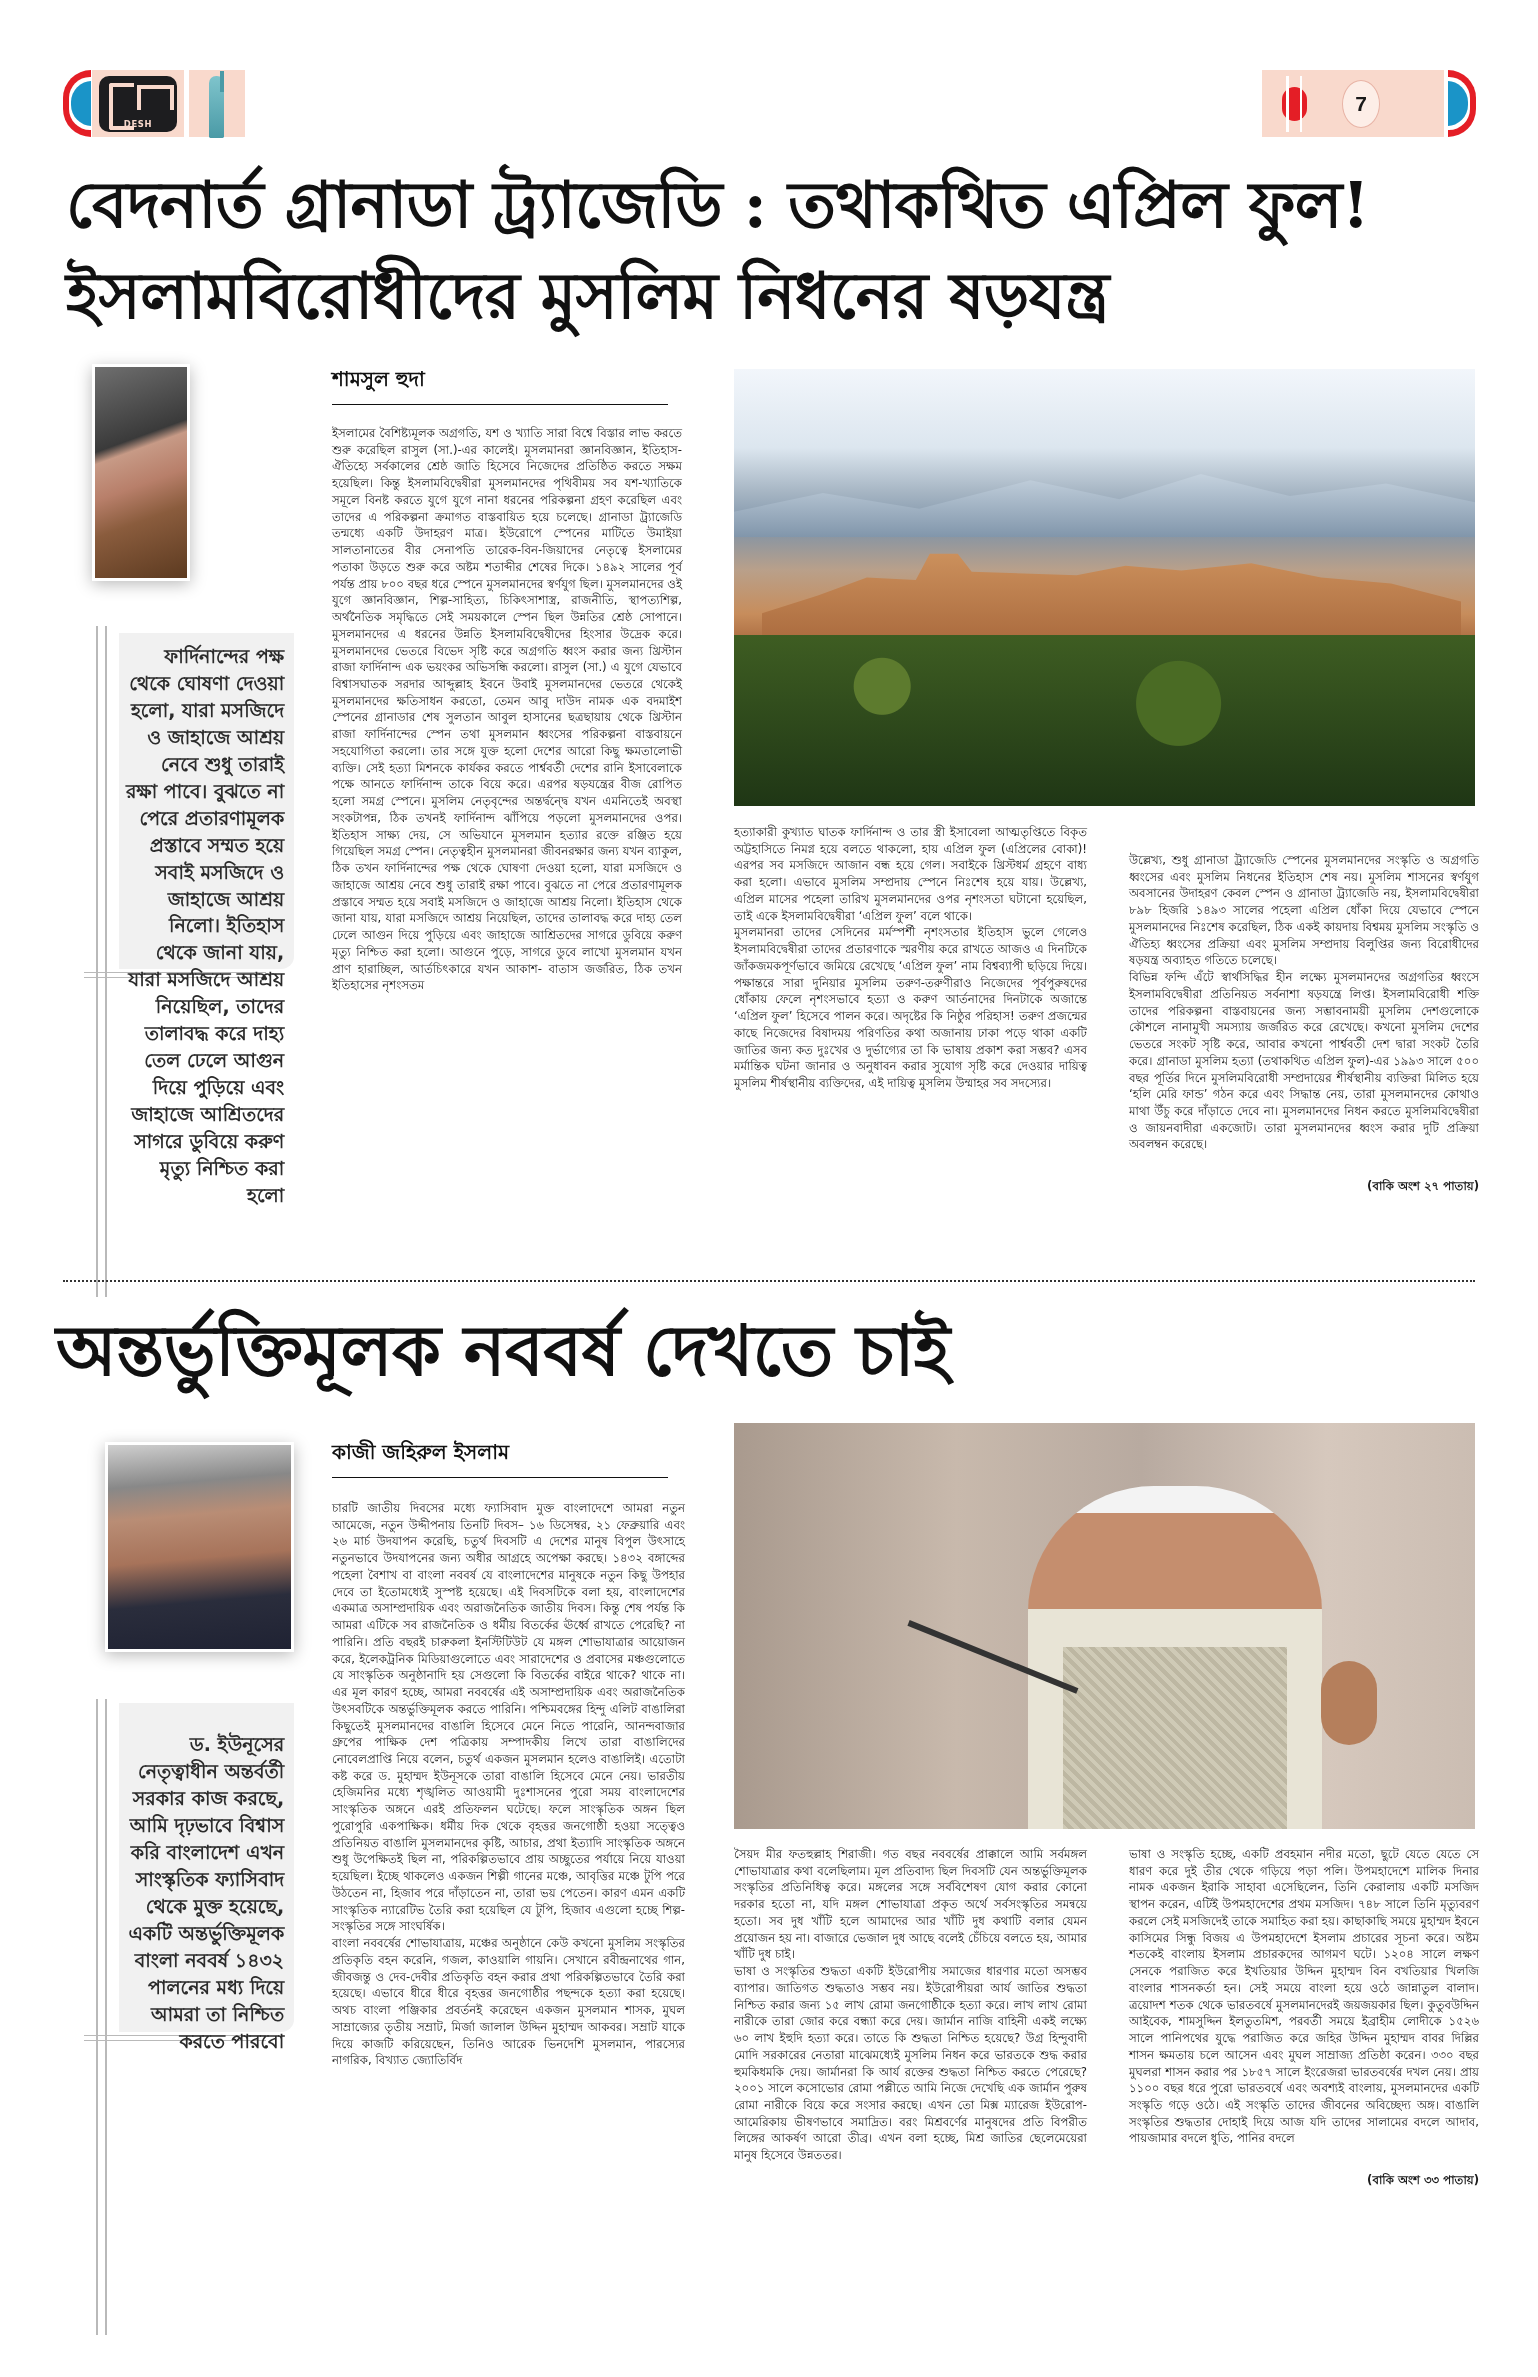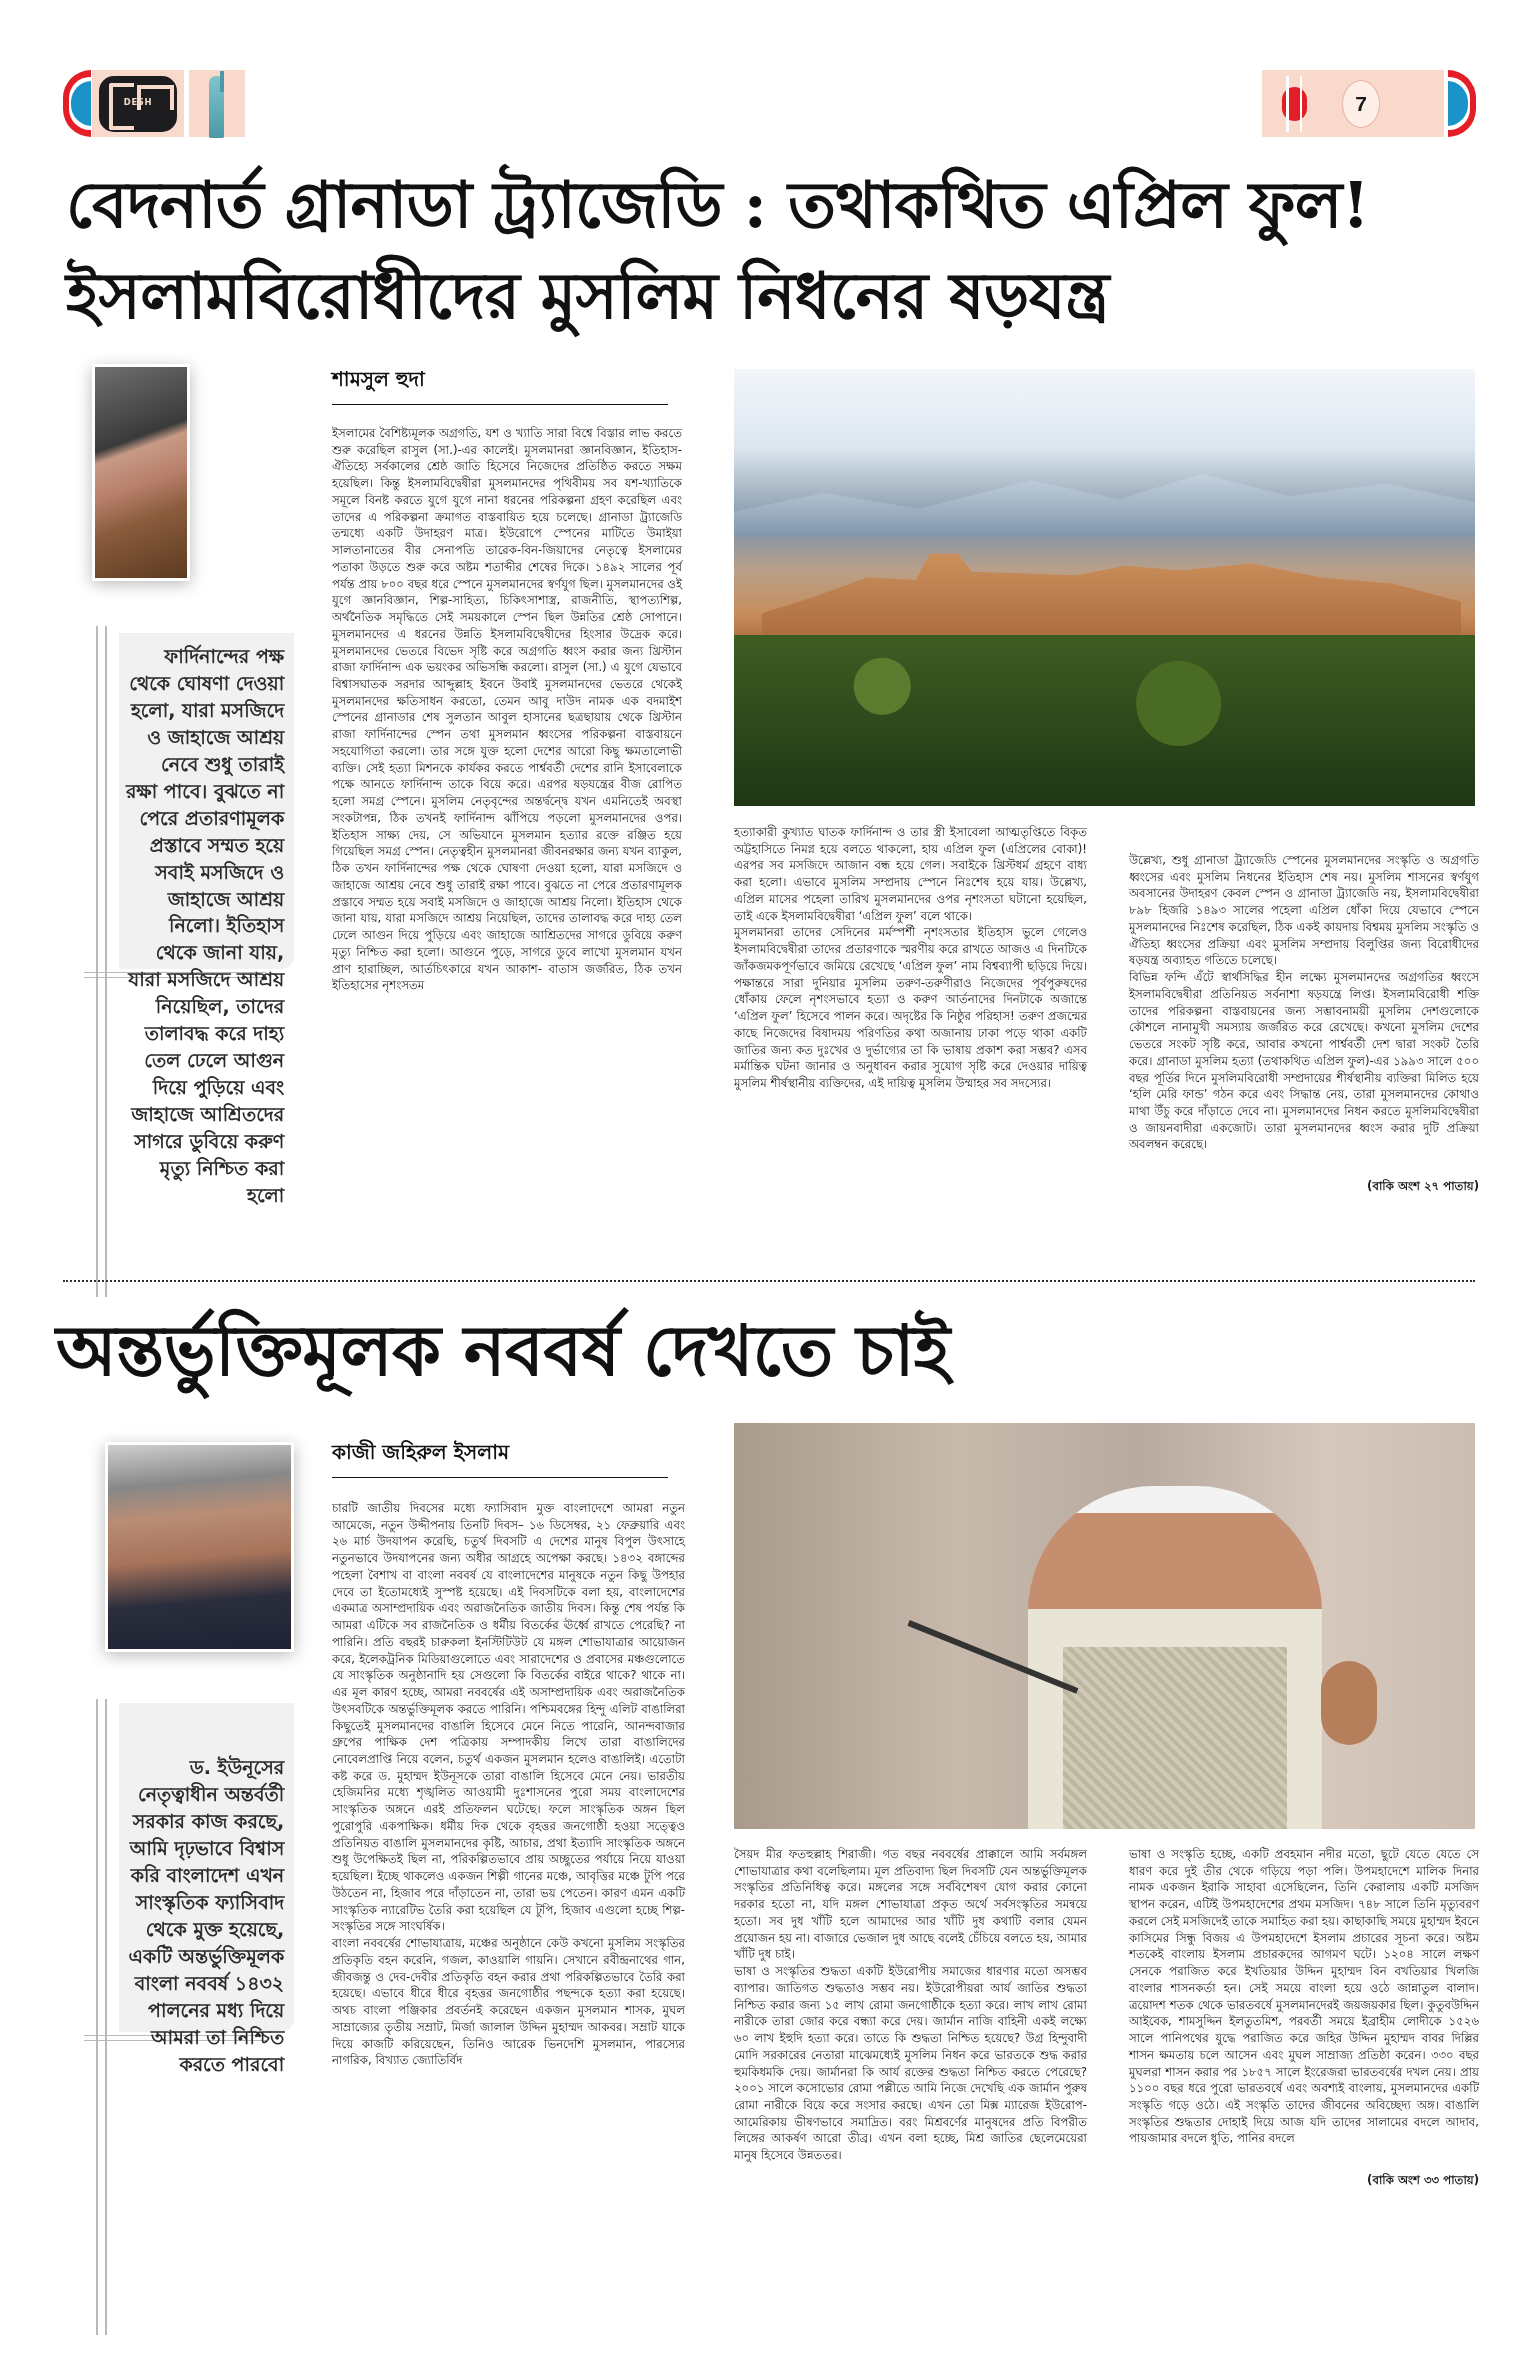--- a/index.html
+++ b/index.html
@@ -12,7 +12,7 @@
   .mh-cap-left .inner { position: absolute; left: 5.6px; top: 7px; width: 42px; height: 53px; border-radius: 26.6px; background: #ffffff; }
   .mh-cap-left .inner2 { position: absolute; left: 8.4px; top: 11.2px; width: 42px; height: 45px; border-radius: 22.4px; background: #1a94c8; }
   .mh-logo { position: absolute; left: 29px; top: 0; width: 92px; height: 67px; background: #f9d9cc; }
-  .mh-logo .mark { position: absolute; left: 7px; top: 5.6px; width: 78px; height: 56px; background: #1d1d1f; border-radius: 15px; color: #f9d9cc; font-weight: bold; font-size: 8.4px; letter-spacing: 0.7px; display:flex; align-items:center; justify-content:center; padding-bottom: 2.8px; }
+  .mh-logo .mark { position: absolute; left: 7px; top: 5.6px; width: 78px; height: 56px; background: #1d1d1f; border-radius: 10px; color: #f9d9cc; font-weight: bold; font-size: 8.4px; letter-spacing: 0.7px; display:flex; align-items:flex-end; justify-content:center; padding-bottom: 2.8px; }
   .mh-logo .mark:before { content:""; position:absolute; left:9.8px; top:7px; width:21px; height:39px; border:4.2px solid #f9d9cc; border-right:none; border-radius: 2.8px 0 0 2.8px; }
   .mh-logo .mark:after { content:""; position:absolute; left:38px; top:9.8px; width:29px; height:21px; border:4.2px solid #f9d9cc; border-bottom:none; }
   .mh-liberty { position: absolute; left: 126px; top: 0; width: 56px; height: 67px; background: #f9d9cc; }

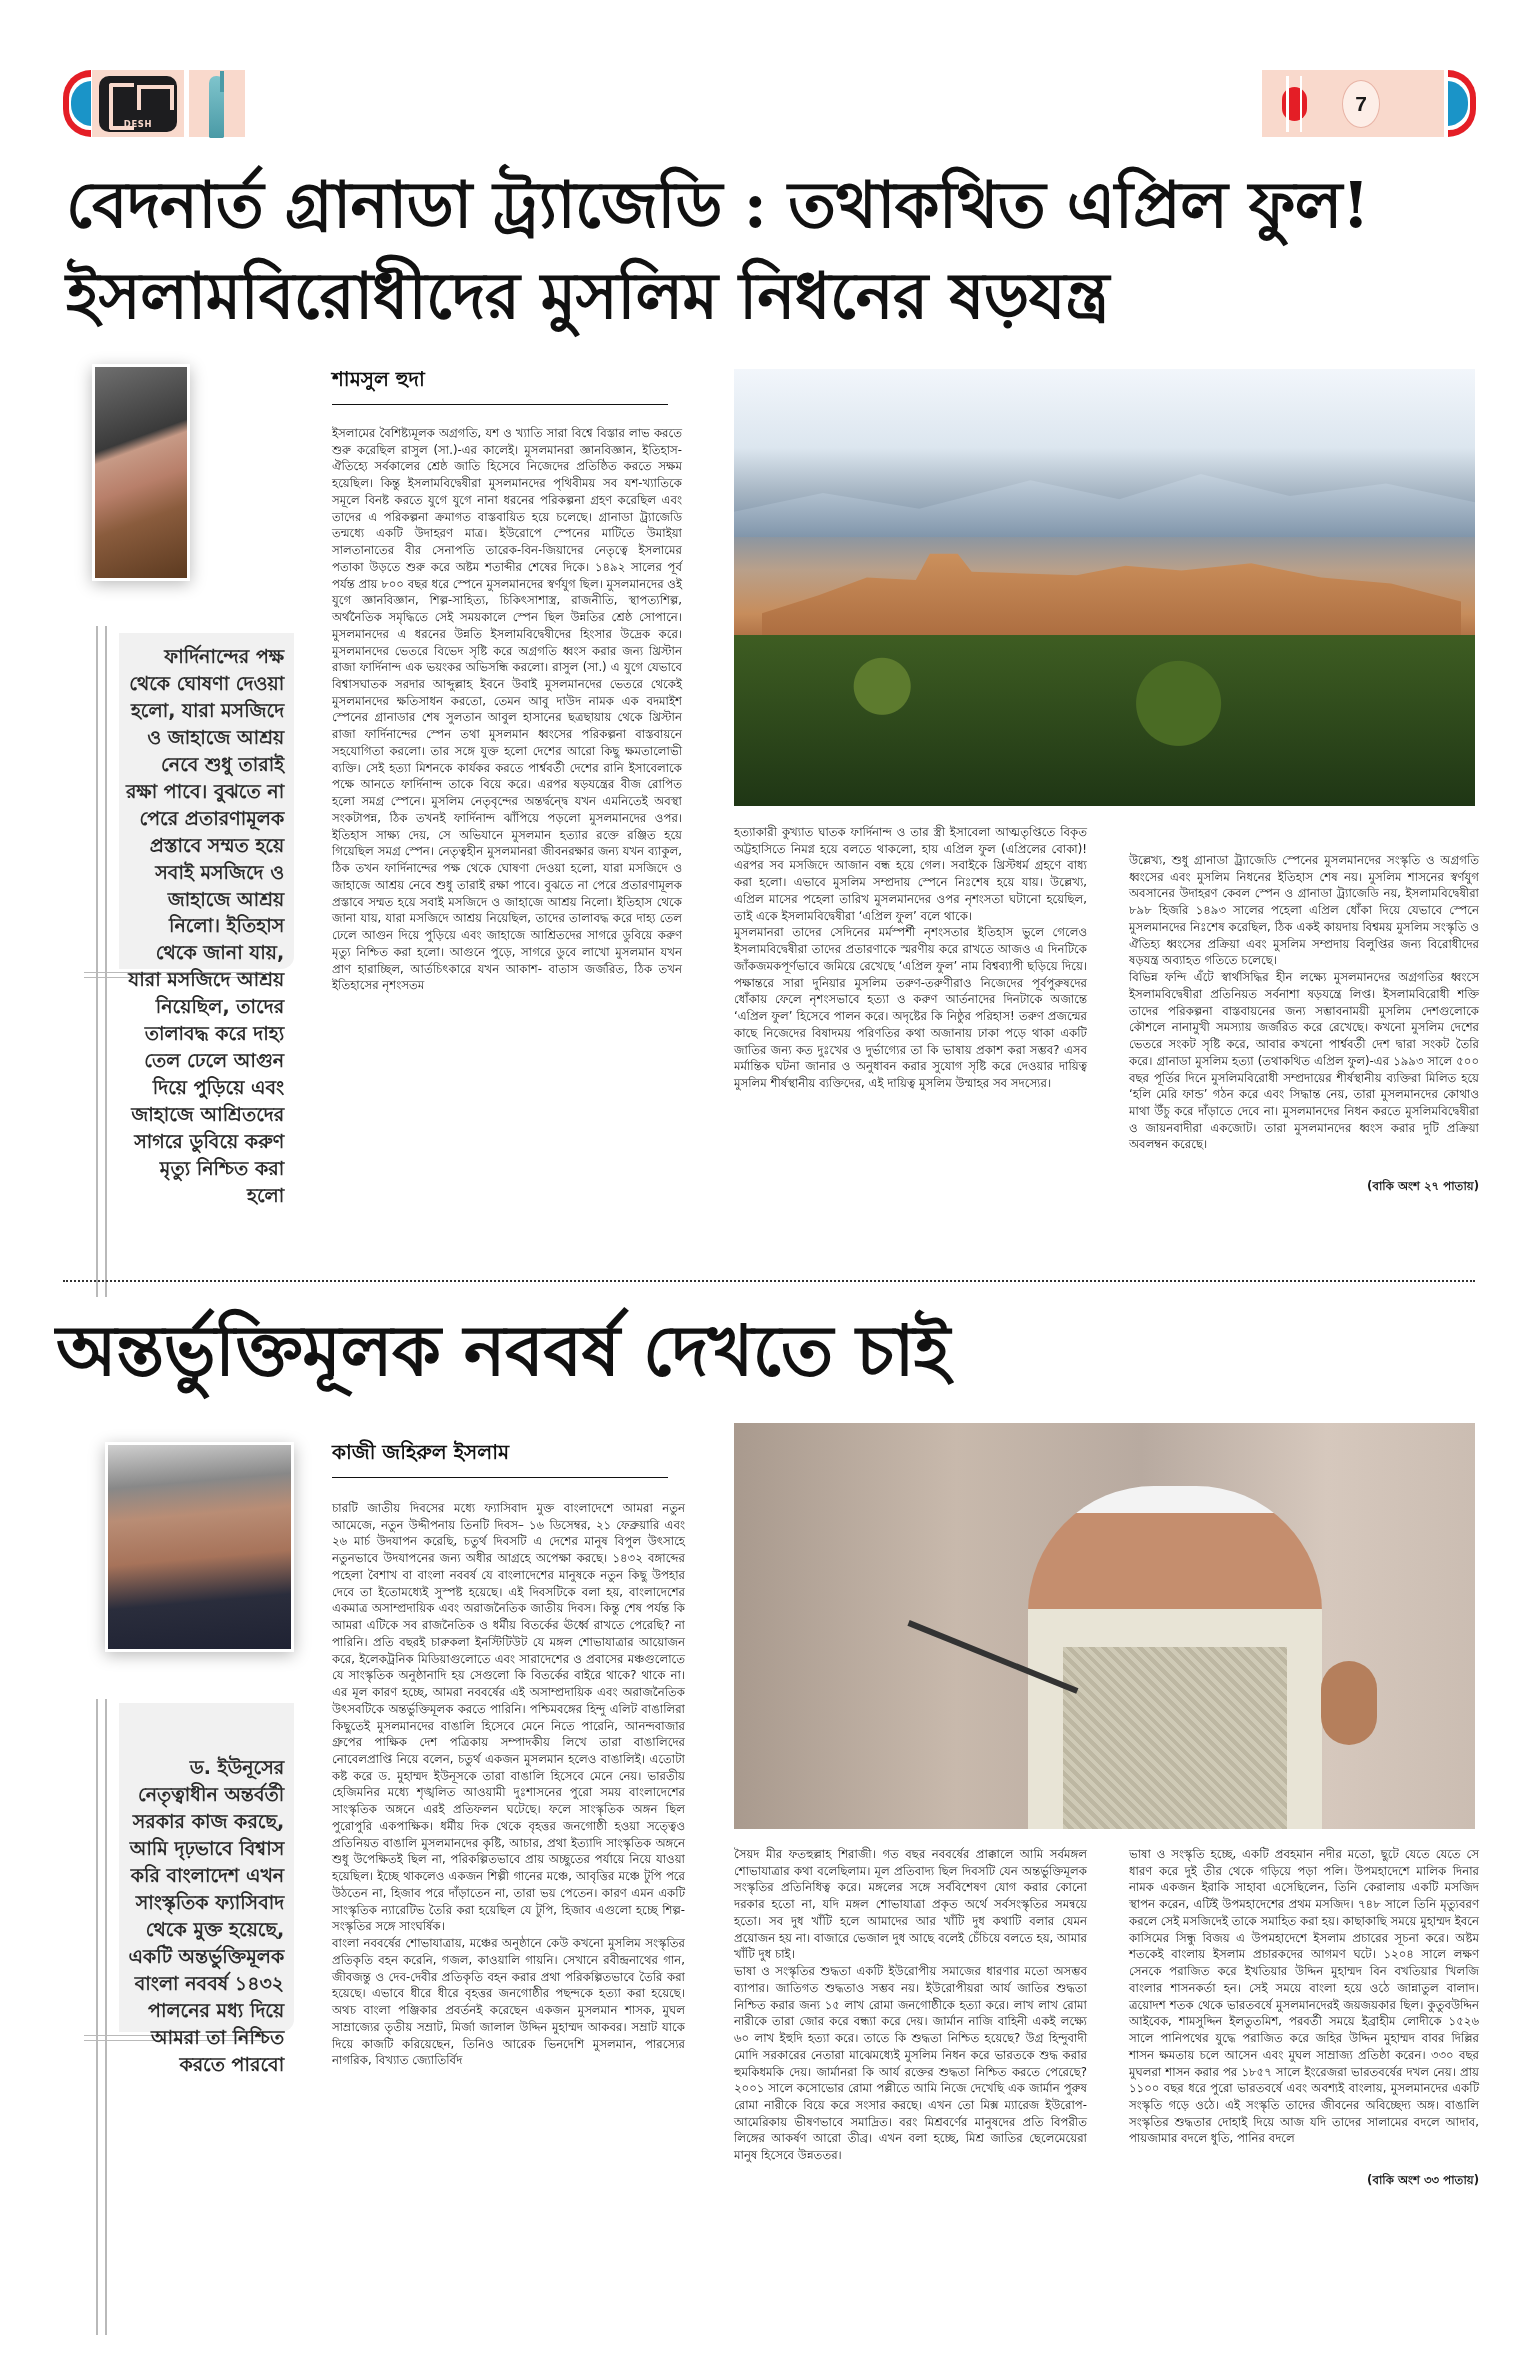--- a/index.html
+++ b/index.html
@@ -56,7 +56,7 @@
   .q2h { left: 84px; top: 2035px; width: 182px; }
   .pullquote { position: absolute; background: #f1f1f1; text-align: right; font-size: 19px; line-height: 1.42; color: #2b2b2b; font-weight: bold; padding: 9.8px 9.8px 9.8px 5.6px; border-radius: 0 0 12.6px 0; }
   .pq1 { left: 119px; top: 633px; width: 175px; height: 336px; }
-  .pq2 { left: 119px; top: 1703px; width: 175px; height: 329px; padding-top: 51px; }
+  .pq2 { left: 119px; top: 1703px; width: 175px; height: 329px; padding-top: 28px; }
 
   
   .byline { position: absolute; font-size: 20px; font-weight: bold; color: #111; padding-bottom: 7px; border-bottom: 1.4px solid #111; }

